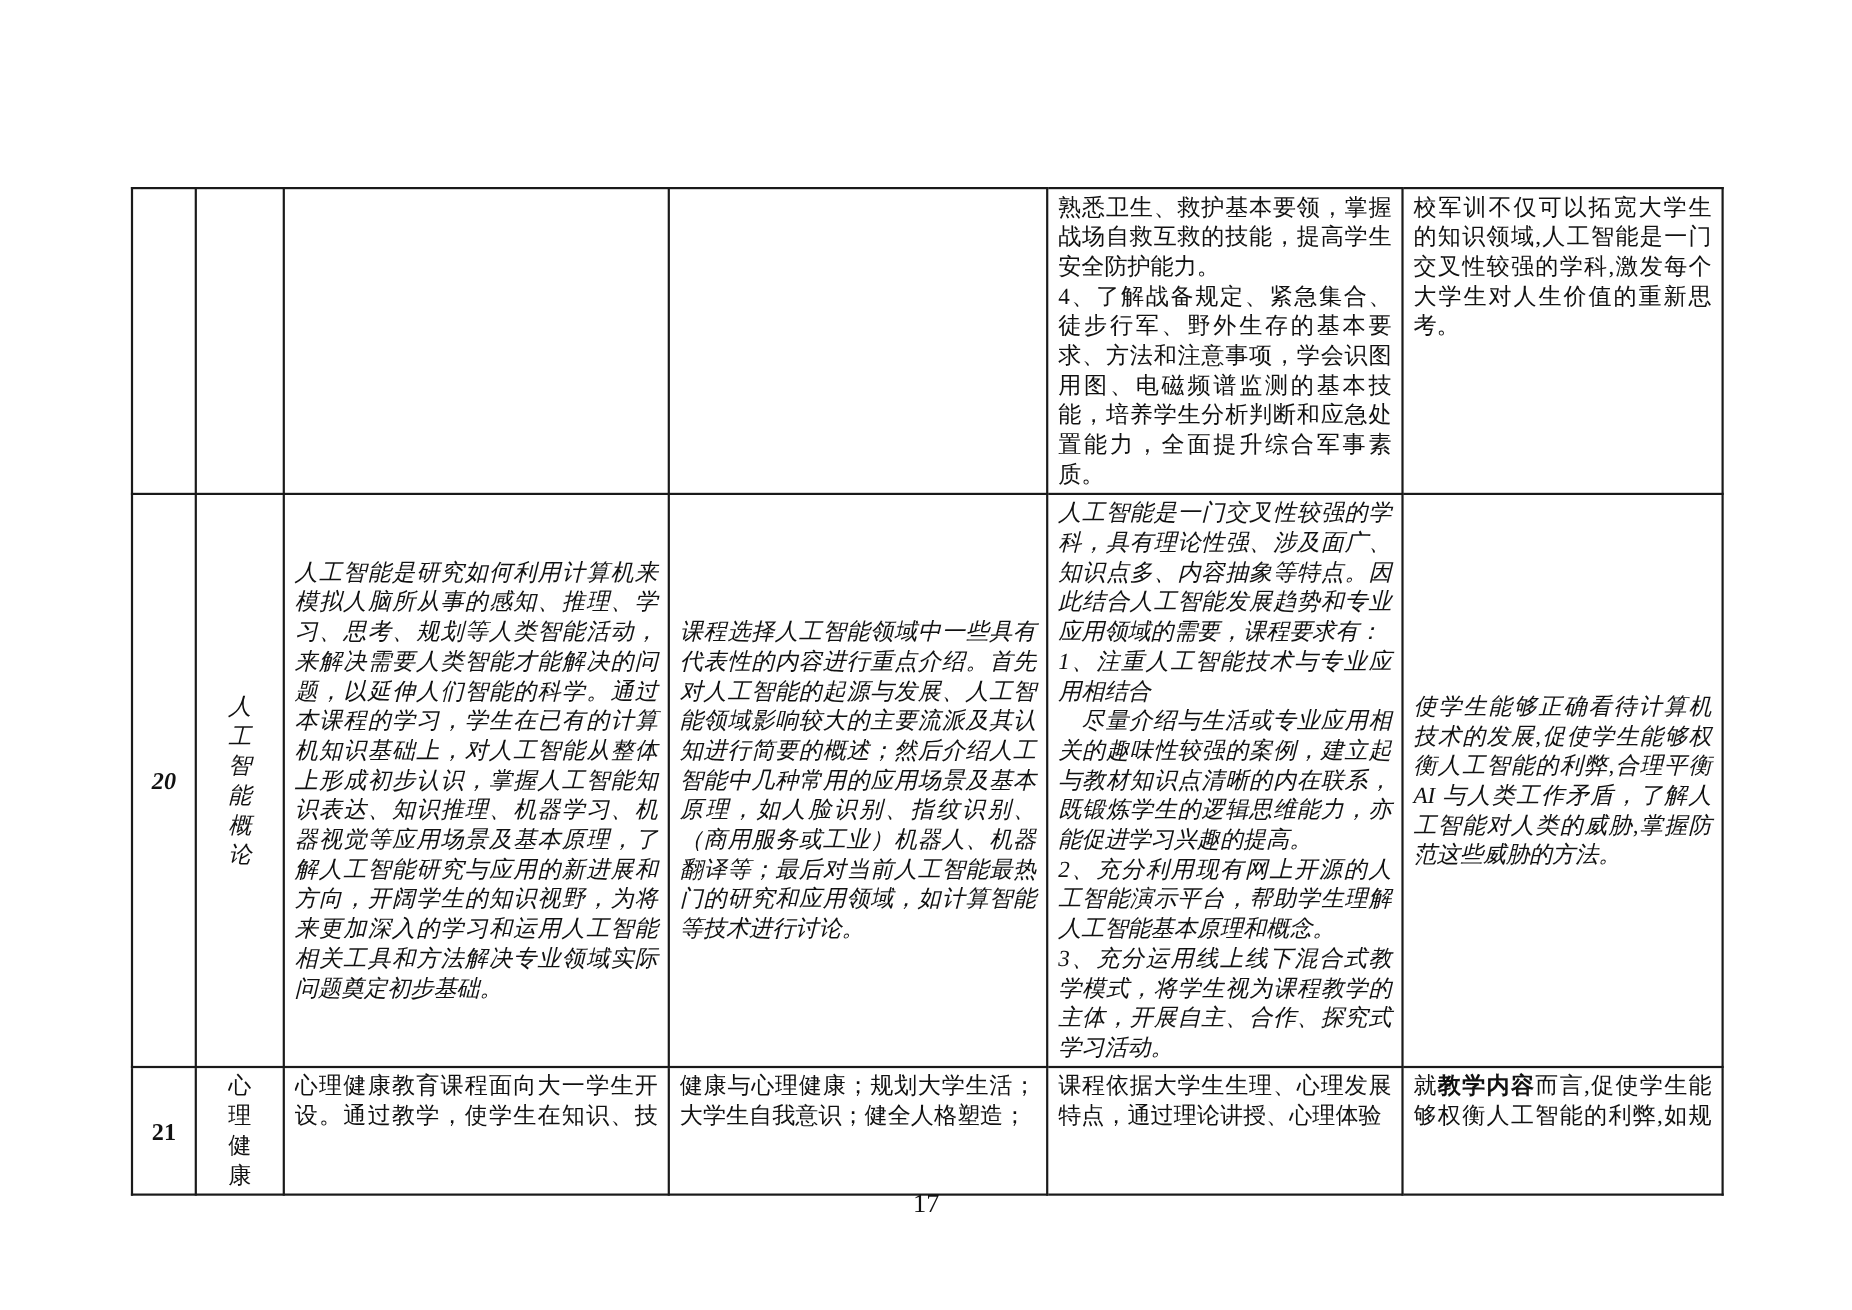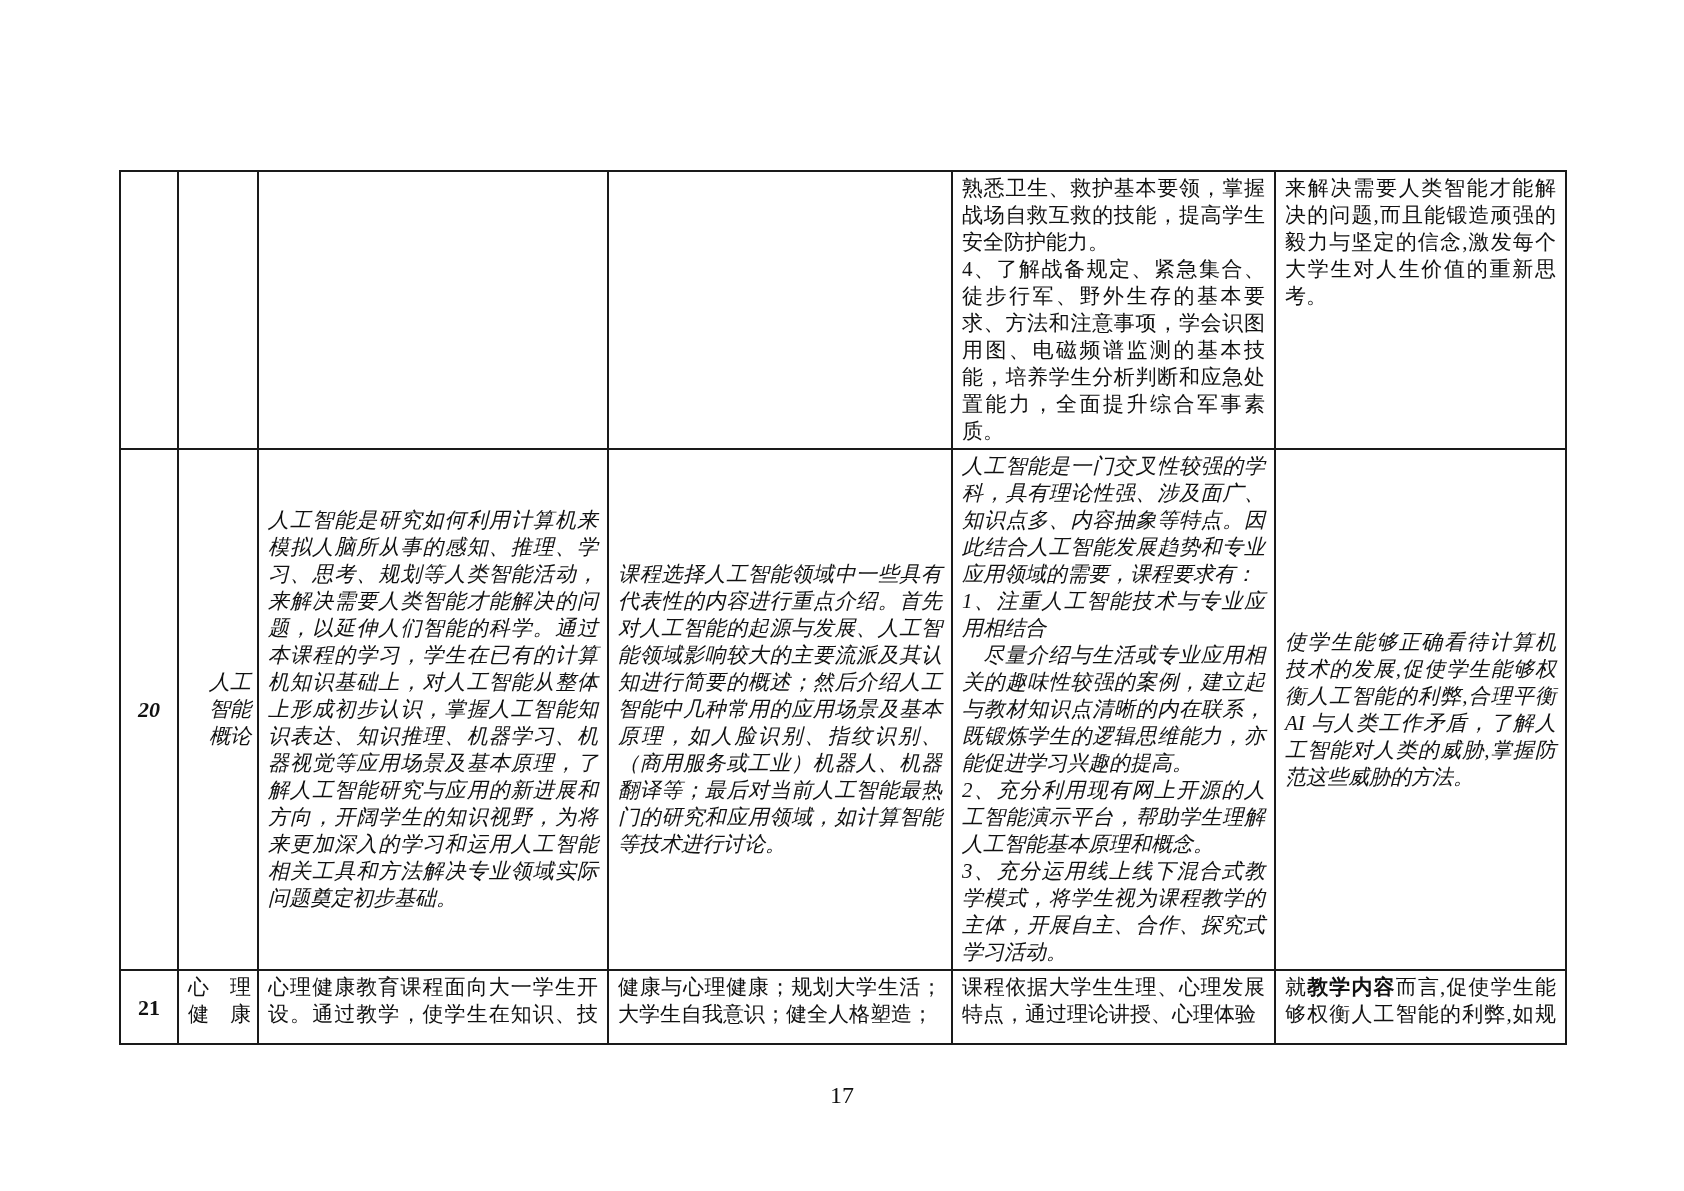--- a/index.html
+++ b/index.html
@@ -96,7 +96,7 @@
         <p class="cell-par">4、了解战备规定、紧急集合、徒步行军、野外生存的基本要求、方法和注意事项，学会识图用图、电磁频谱监测的基本技能，培养学生分析判断和应急处置能力，全面提升综合军事素质。</p>
       </td>
       <td>
-        <p class="cell-par">来解决需要人类智能才能解决的问题,而且能锻造顽强的毅力与坚定的信念,激发每个大学生对人生价值的重新思考。</p>
+        <p class="cell-par">校军训不仅可以拓宽大学生的知识领域,人工智能是一门交叉性较强的学科,激发每个大学生对人生价值的重新思考。</p>
       </td>
     </tr>
 

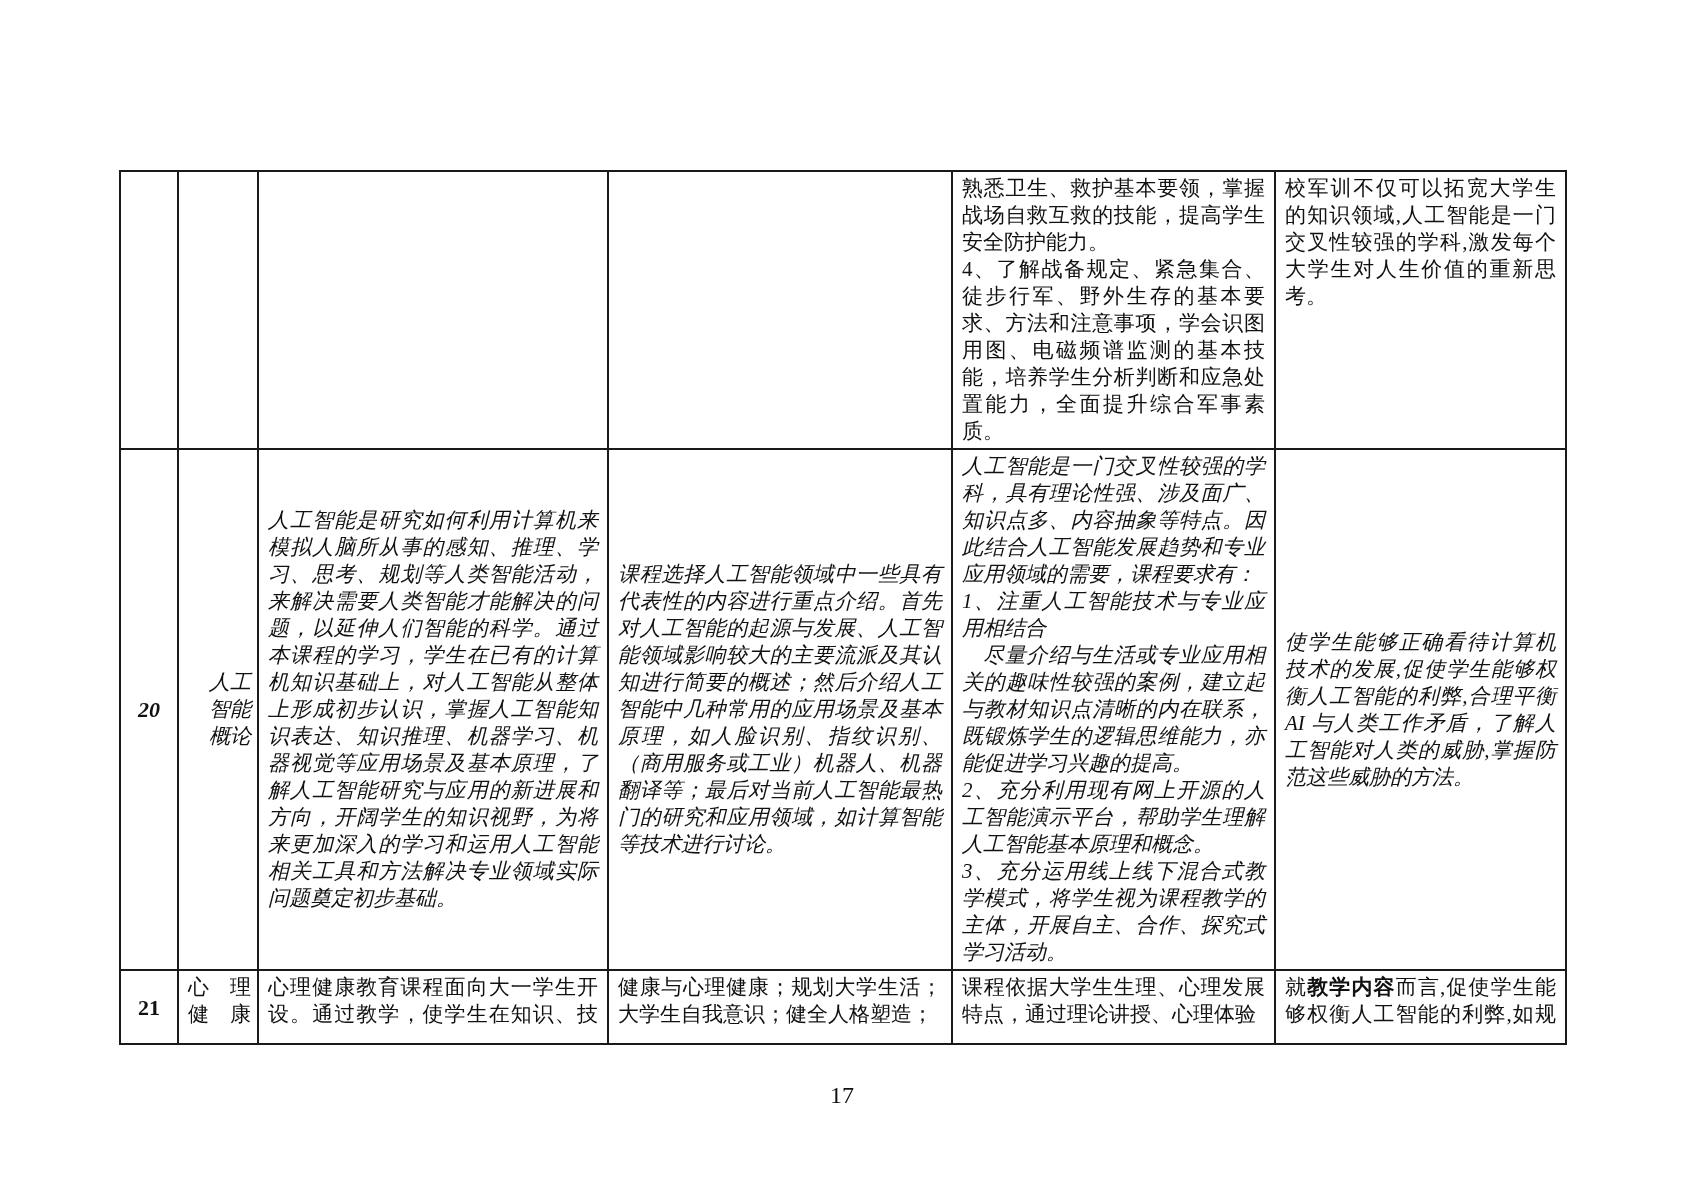--- a/index.html
+++ b/index.html
@@ -49,8 +49,8 @@
     padding:0 12px;
   }
   td.name-cell{
-    text-align:right;
-    padding:3px 6px;
+    text-align:center;
+    padding:3px 20px;
     border-radius:16px;
   }
   .name-line{display:block;}

